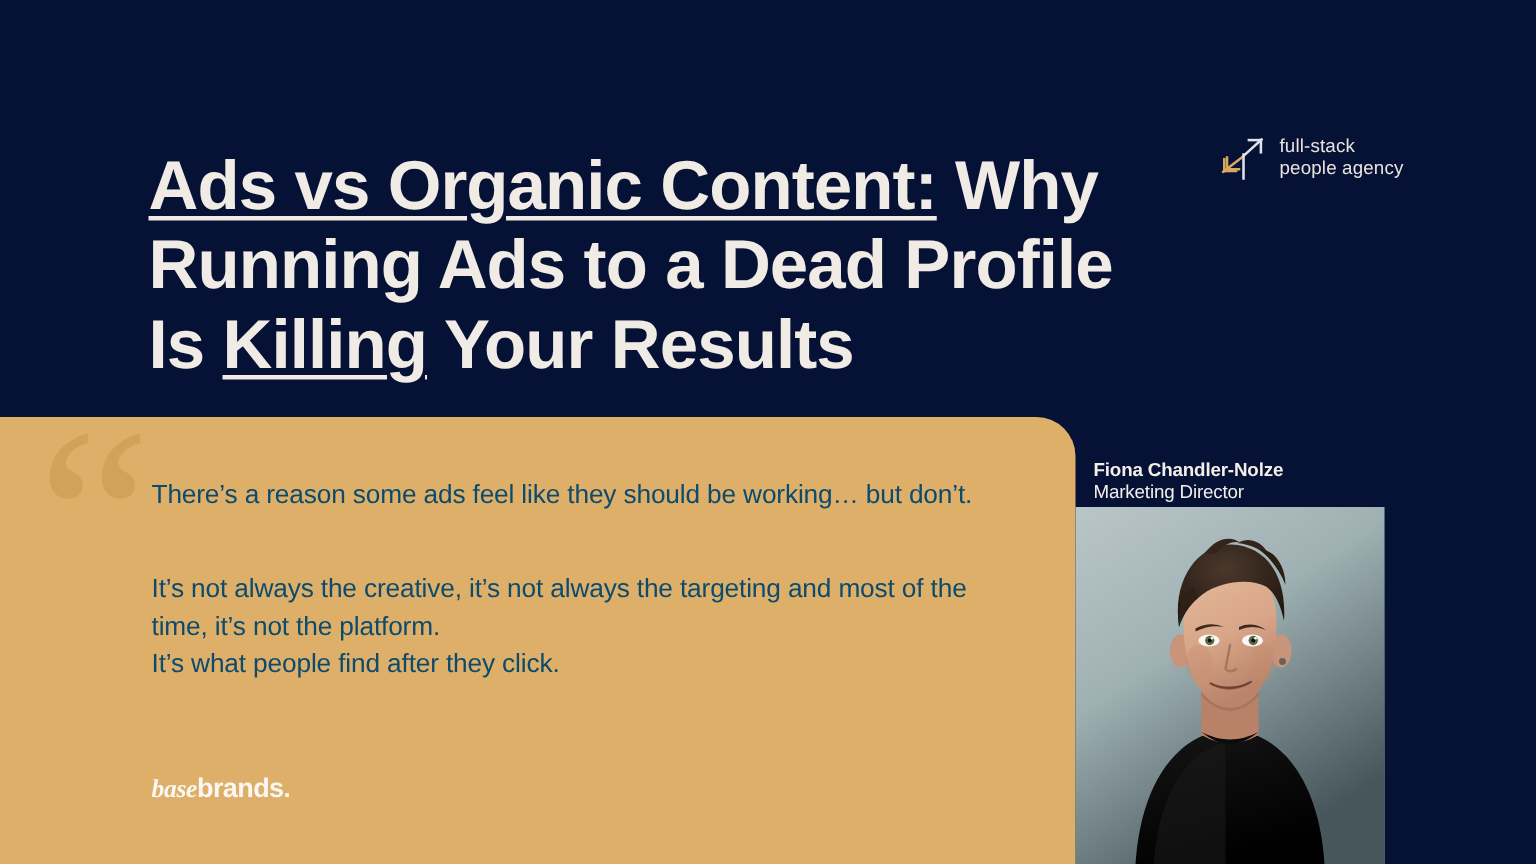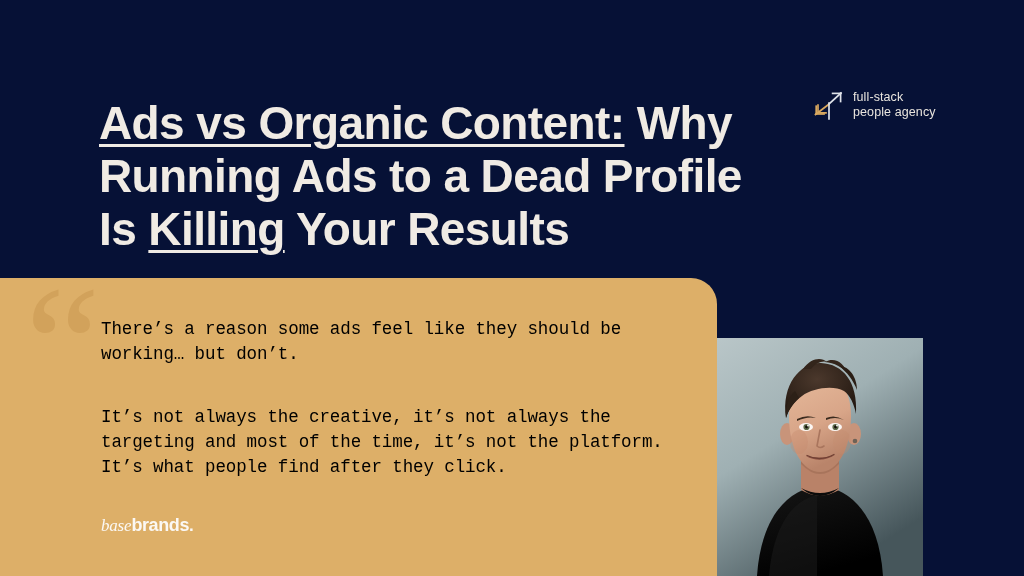--- a/index.html
+++ b/index.html
@@ -221,6 +221,10 @@
     </div>
   </div>
 
+  <div class="speaker-meta">
+    <div class="speaker-name">Fiona Chandler-Nolze</div>
+    <div class="speaker-role">Marketing Director</div>
+  </div>
 
   <div class="headshot">
     <svg width="206" height="238" viewBox="0 0 206 238">

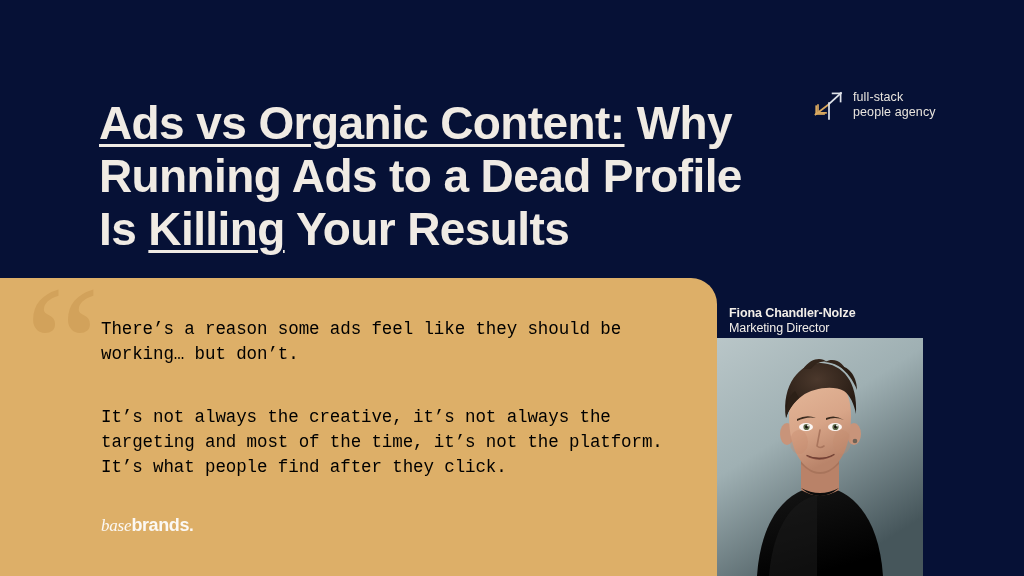--- a/index.html
+++ b/index.html
@@ -94,8 +94,8 @@
     left: 131px;
     top: 39px;
     width: 580px;
-    color: #000000;
-    font-family: Liberation Mono, monospace;
+    color: #0c4a6e;
+    font-family: Liberation Sans, sans-serif;
     font-size: 17.5px;
     line-height: 25px;
     letter-spacing: -0.1px;

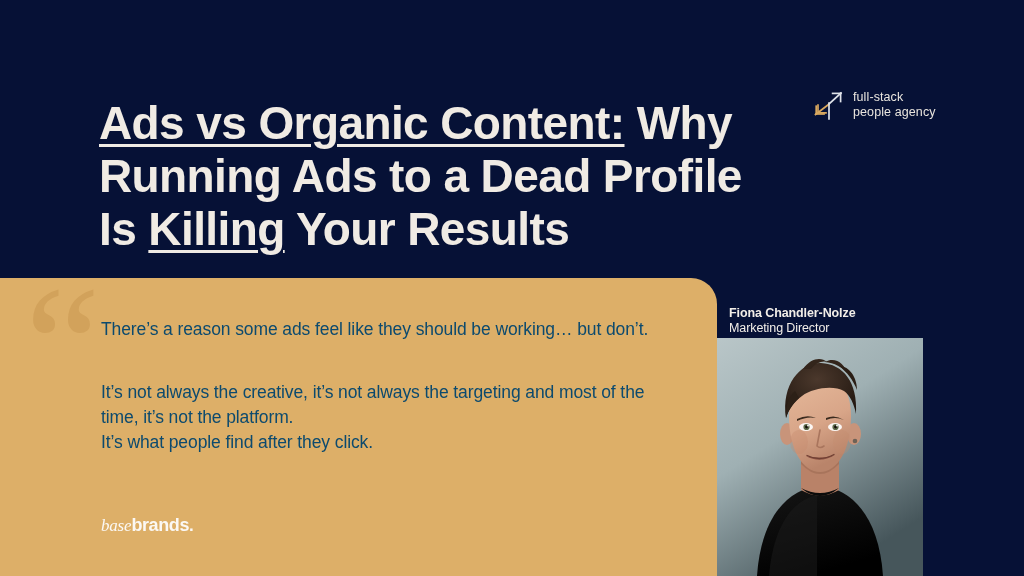--- a/index.html
+++ b/index.html
@@ -114,7 +114,7 @@
   .bb-base {
     font-family: "Liberation Serif", serif;
     font-style: italic;
-    font-weight: normal;
+    font-weight: bold;
     font-size: 17px;
     letter-spacing: -0.2px;
     margin-top: 44px;

